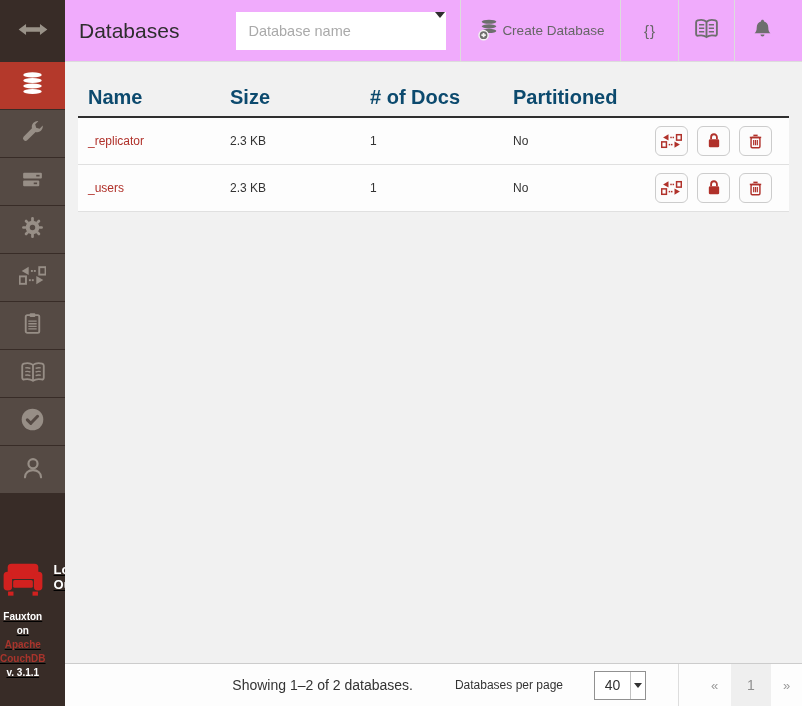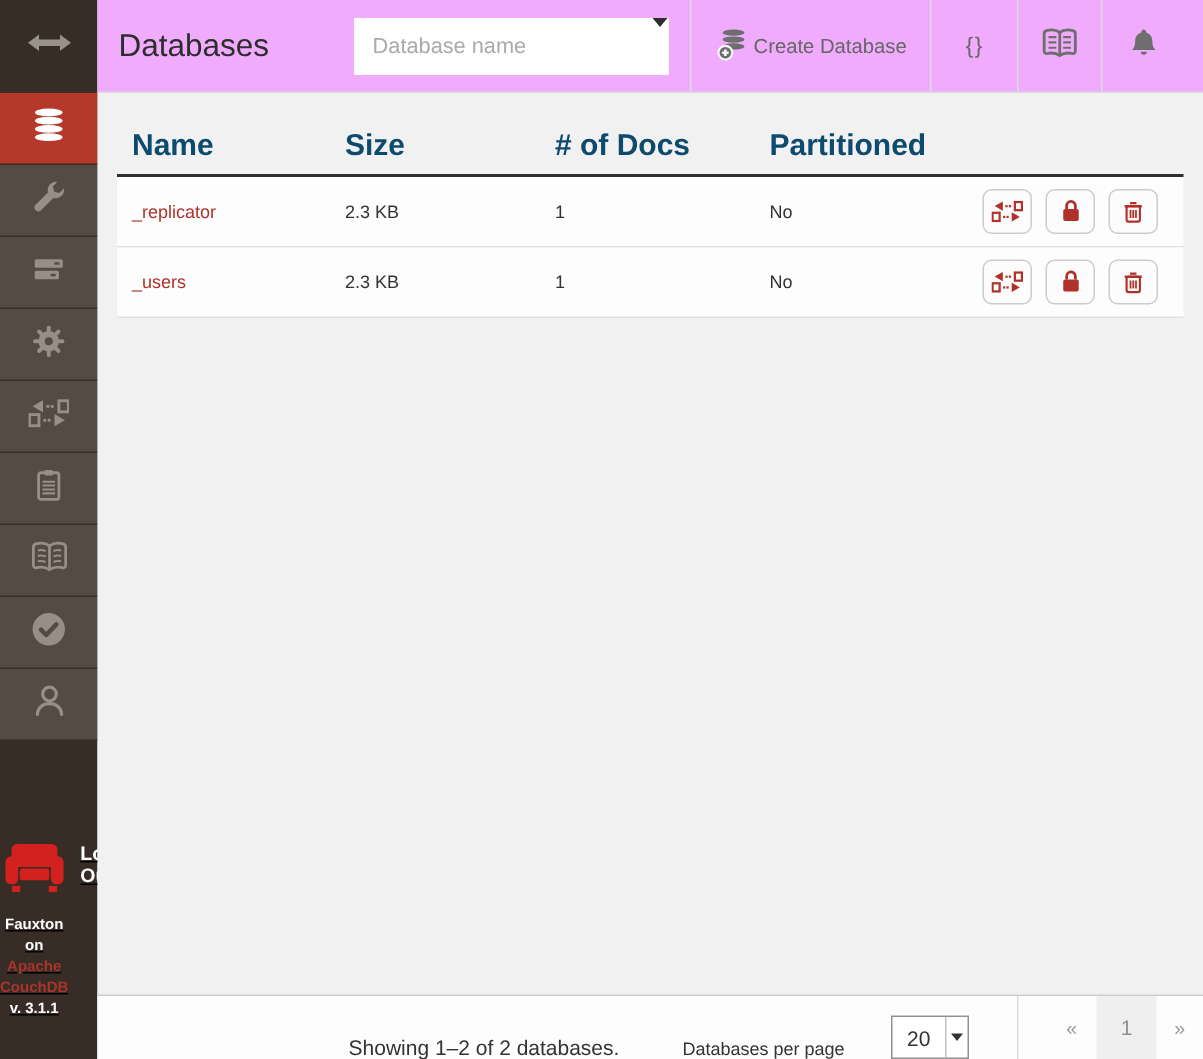--- a/index.html
+++ b/index.html
@@ -49,7 +49,7 @@
   .action-btn { width:33px; height:30px; border:1px solid #ccc; border-radius:6px; background:#fcfcfc; display:flex; align-items:center; justify-content:center; color:#b0312a; cursor:pointer; padding:0; }
 
   
-  .footer { height:43px; background:#fdfdfd; border-top:1px solid #ccc; display:flex; align-items:flex-end; justify-content:flex-end; flex:0 0 43px;gap:19px; }
+  .footer { height:43px; background:#fdfdfd; border-top:1px solid #ccc; display:flex; align-items:center; justify-content:flex-end; flex:0 0 43px;gap:19px; }
   .summary { font-size:14px; color:#333; margin-right:23px; }
   .per-page-label { font-size:12px; color:#333; margin-right:12px; }
   .per-page-select { width:52px; height:29px; background:#fff; border:1px solid #919191; display:flex; align-items:stretch; cursor:pointer; margin-right:13px; }

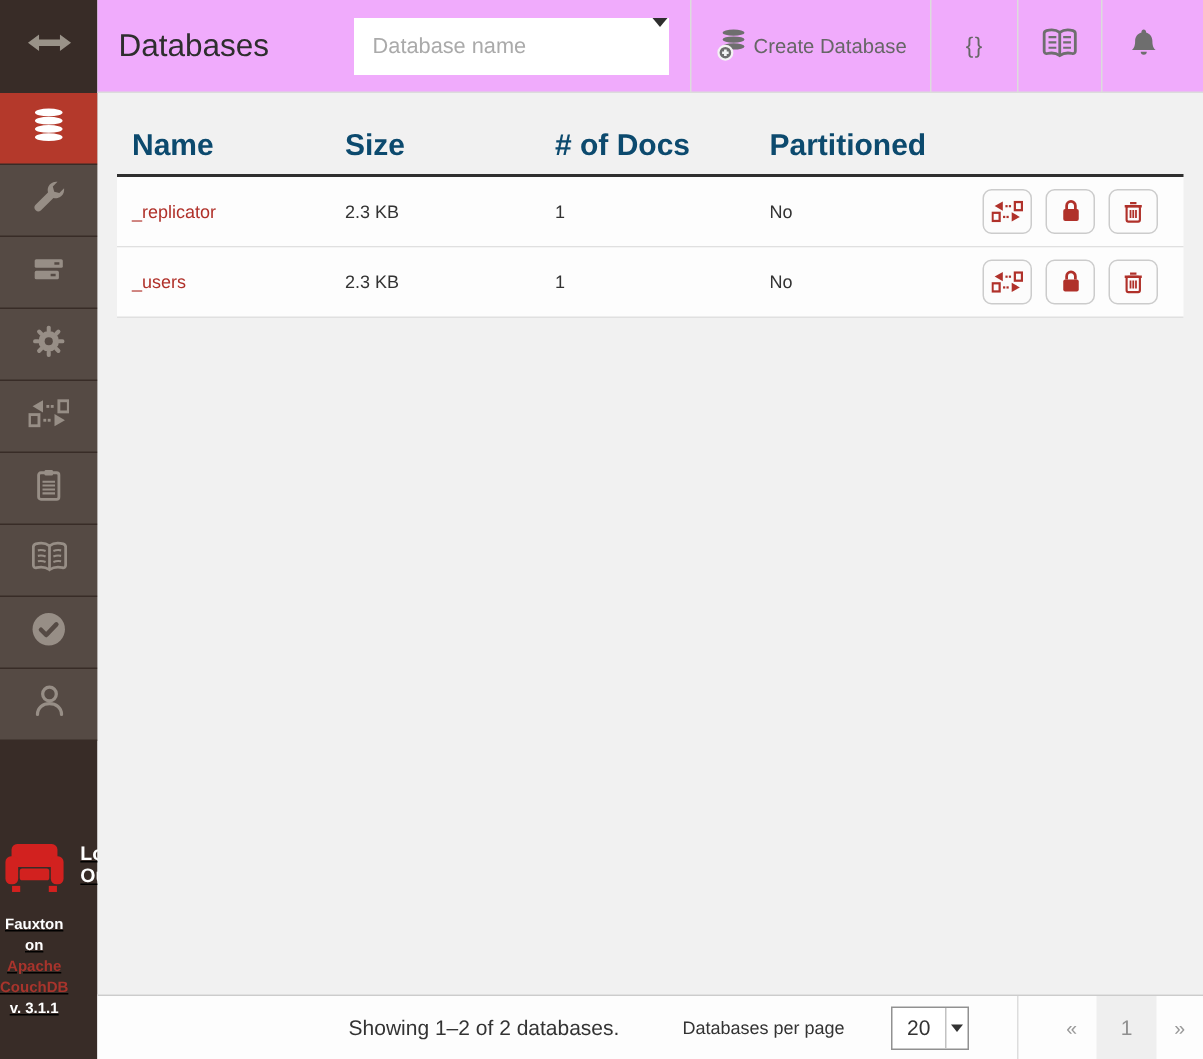--- a/index.html
+++ b/index.html
@@ -348,7 +348,7 @@
       <div class="summary">Showing 1–2 of 2 databases.</div>
       <div class="per-page-label">Databases per page</div>
       <div class="per-page-select">
-        <span class="per-page-value">20</span>
+        <span class="per-page-value">40</span>
         <span class="per-page-caretbox">
             <span></span>
           </span>

